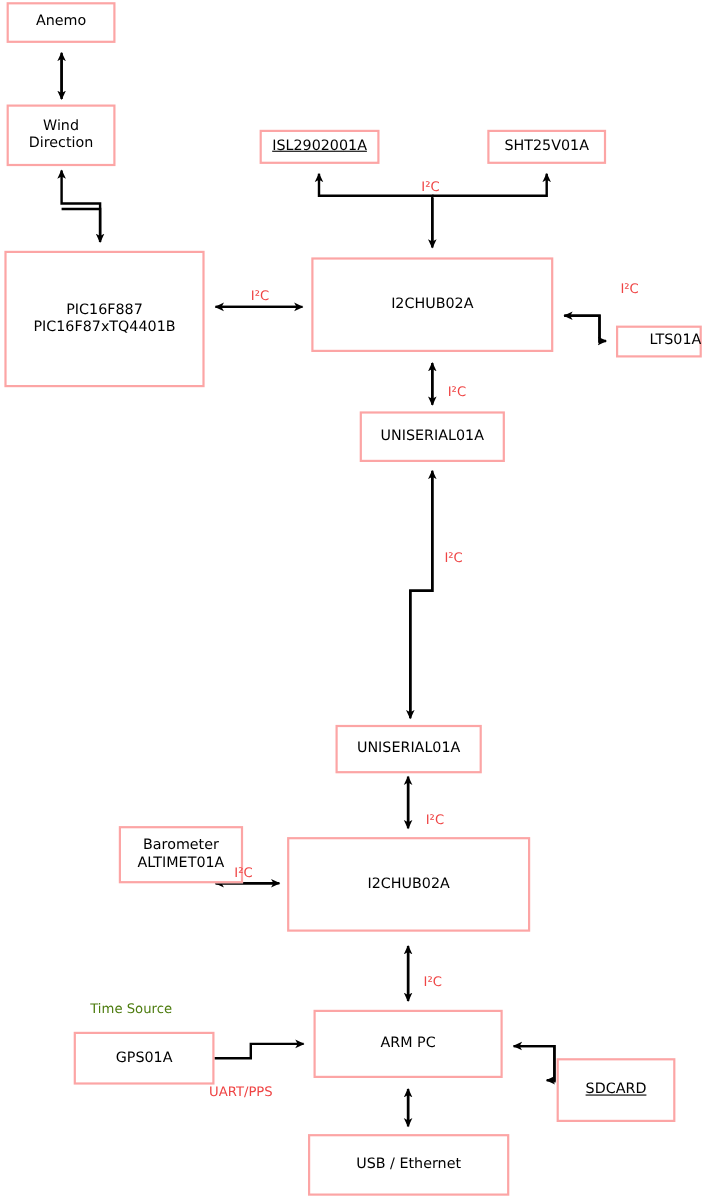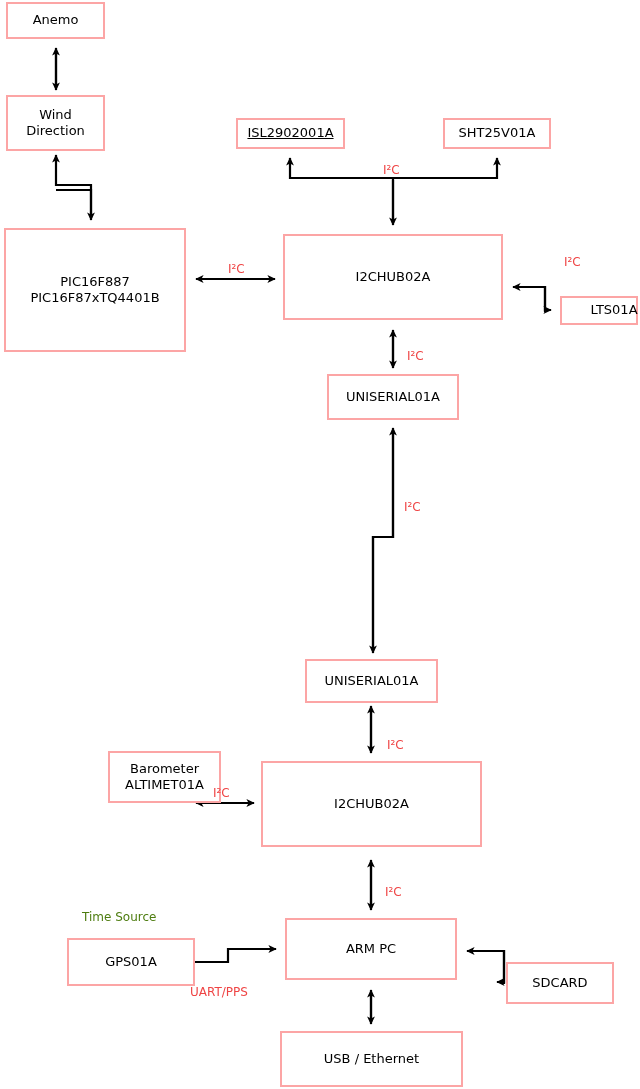--- a/index.html
+++ b/index.html
@@ -170,7 +170,7 @@
     <span>ARM PC</span>
   </div>
 
-  <div class="node" style="left:506px; top:962px; width:108px; height:42px;">
+  <div class="node" style="left:506px; top:962px; width:108px; height:58px;text-decoration:underline;">
     <span>SDCARD</span>
   </div>
 

